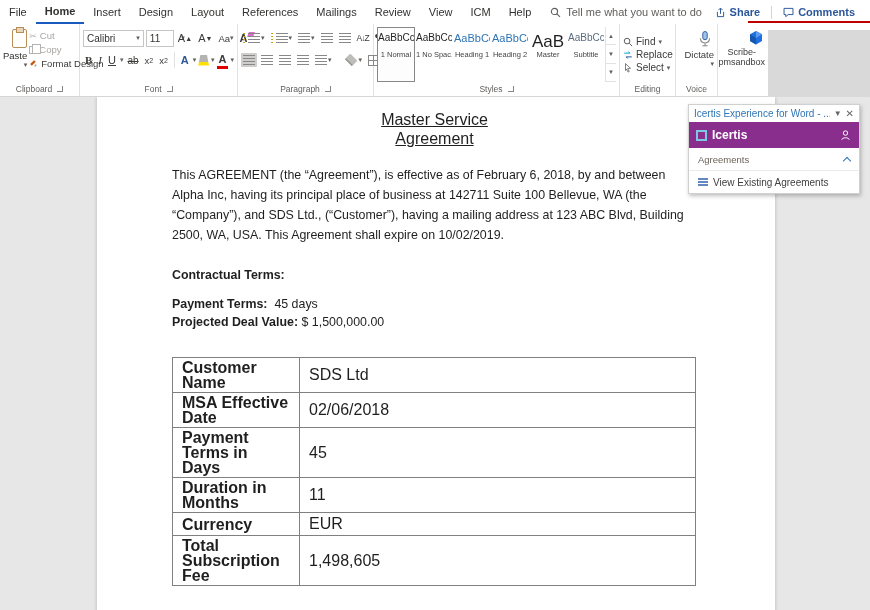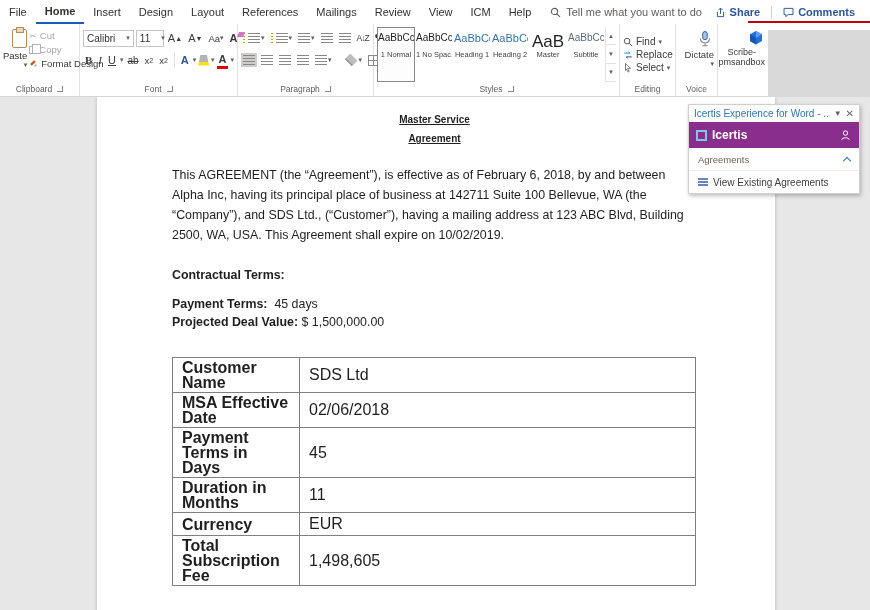--- a/index.html
+++ b/index.html
@@ -47,7 +47,7 @@
 
   
   .g-font .row, .g-para .row { display:flex; align-items:center; gap:2px; height:22px; }
-  .combo { border:1px solid #c8c6c4; height:17px; display:flex; align-items:center; gap:11px;
+  .combo { border:1px solid #c8c6c4; height:17px; display:flex; align-items:center; gap:21px;
     font-size:10px; color:#323130; padding:0 3px; background:#fff; }
   .ib { font-size:11px; color:#3b3a39; padding:0 2px; display:flex; align-items:center; height:17px; }
   .ib sup,.ib sub { font-size:7px; }

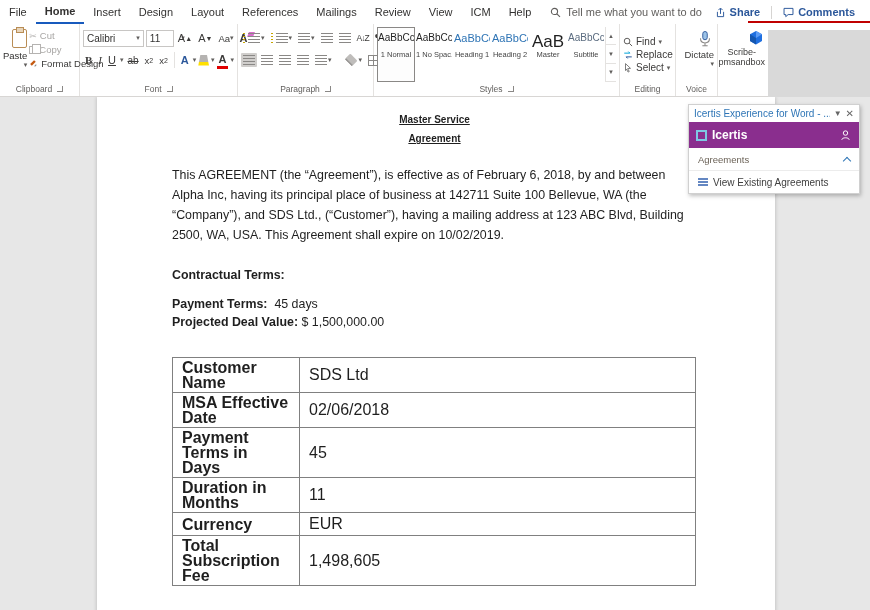--- a/index.html
+++ b/index.html
@@ -105,7 +105,7 @@
     overflow:hidden; }
   .page { position:absolute; left:97px; top:0; width:678px; height:560px; background:#fff;
     box-shadow:0 0 4px rgba(0,0,0,.22); padding:13px 78px 0 75px; color:#1f1f1f; }
-  .doc-title { text-align:center; font-size:10px; font-weight:700; line-height:19px; }
+  .doc-title { text-align:center; font-size:16px; font-weight:400; line-height:19px; }
   .doc-title span { text-decoration:underline; }
   .para { font-size:12.4px; line-height:20px; margin-top:17px; }
   .h-bold { font-size:12.4px; font-weight:700; margin-top:23px; }

